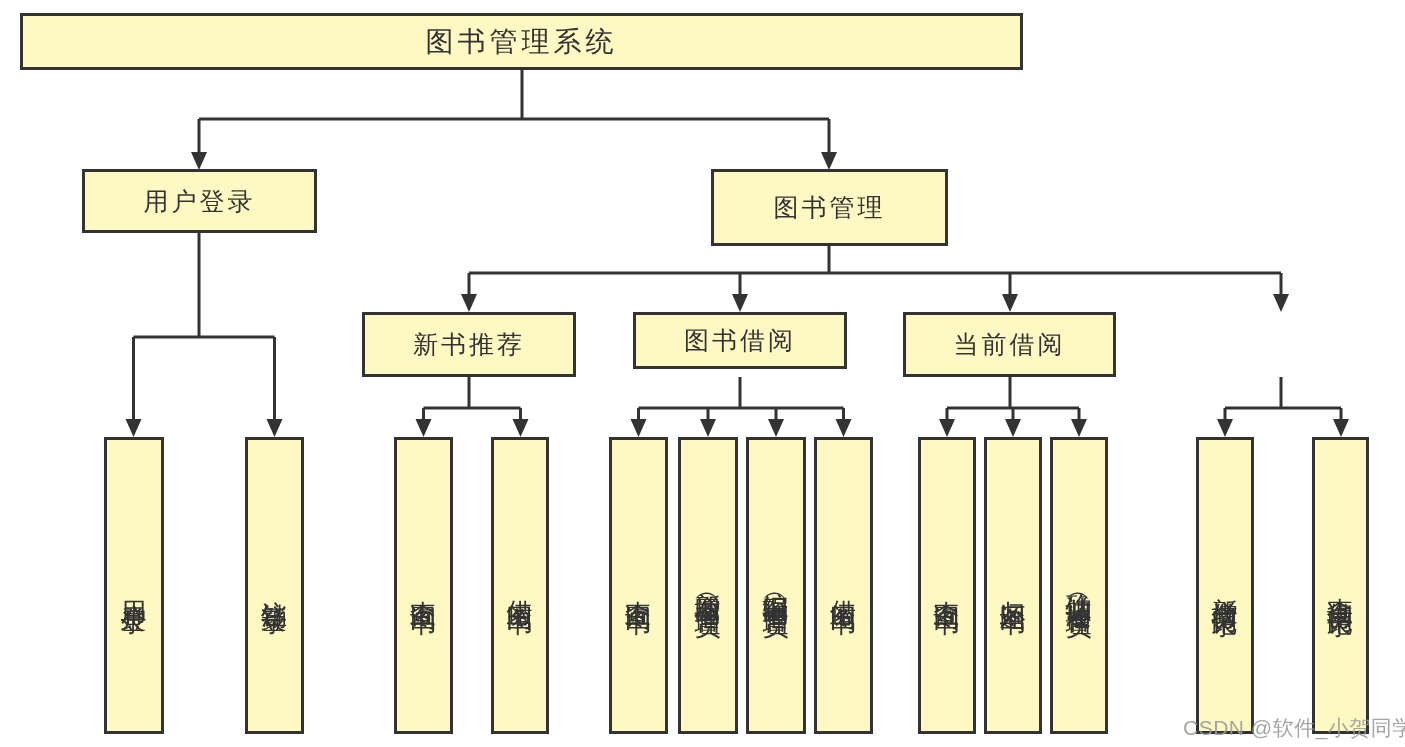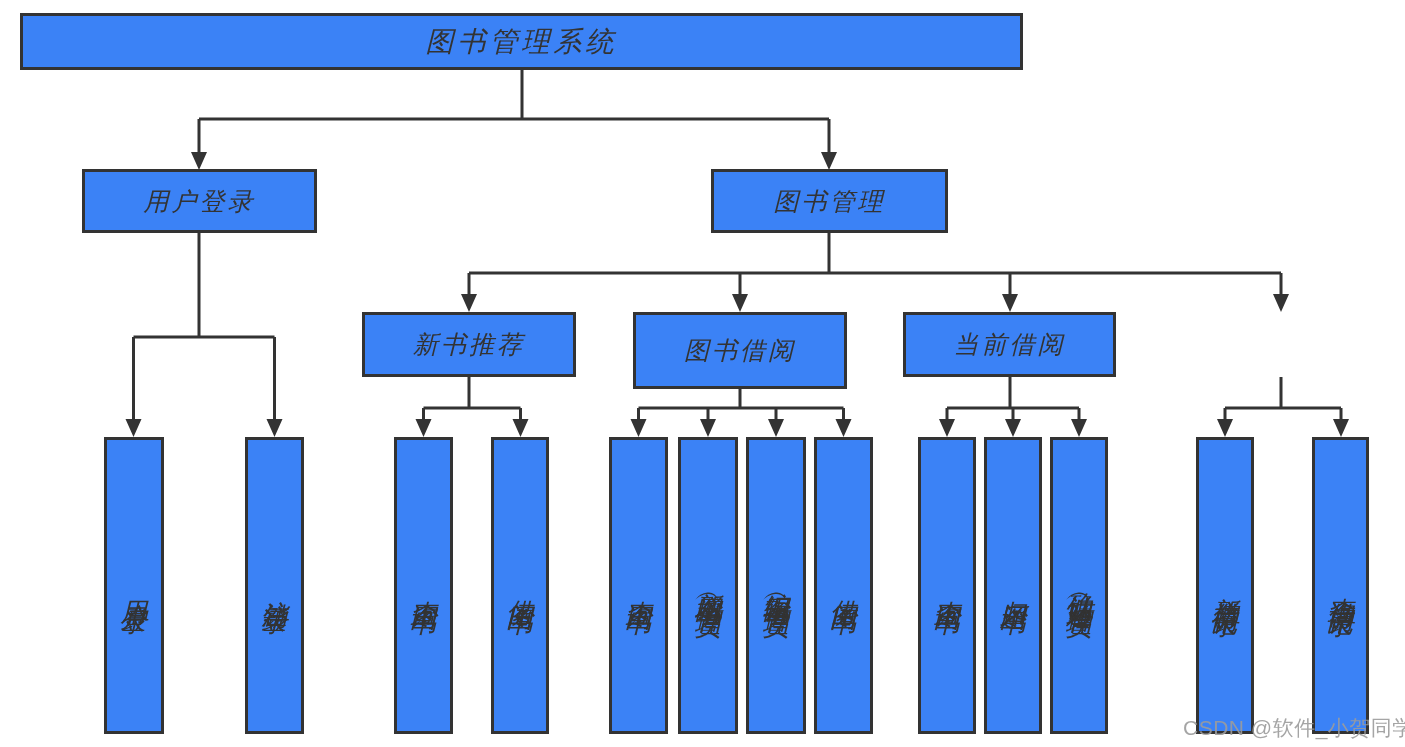--- a/index.html
+++ b/index.html
@@ -21,12 +21,11 @@
     position: absolute;
     box-sizing: border-box;
     border: 3px solid #333333;
-    background: #3b82f6;
+    background: #fef9c3;
     display: flex;
     align-items: center;
     justify-content: center;
     z-index: 2;
-    font-style: italic;
   }
   .node .lbl {
     color: #333333;

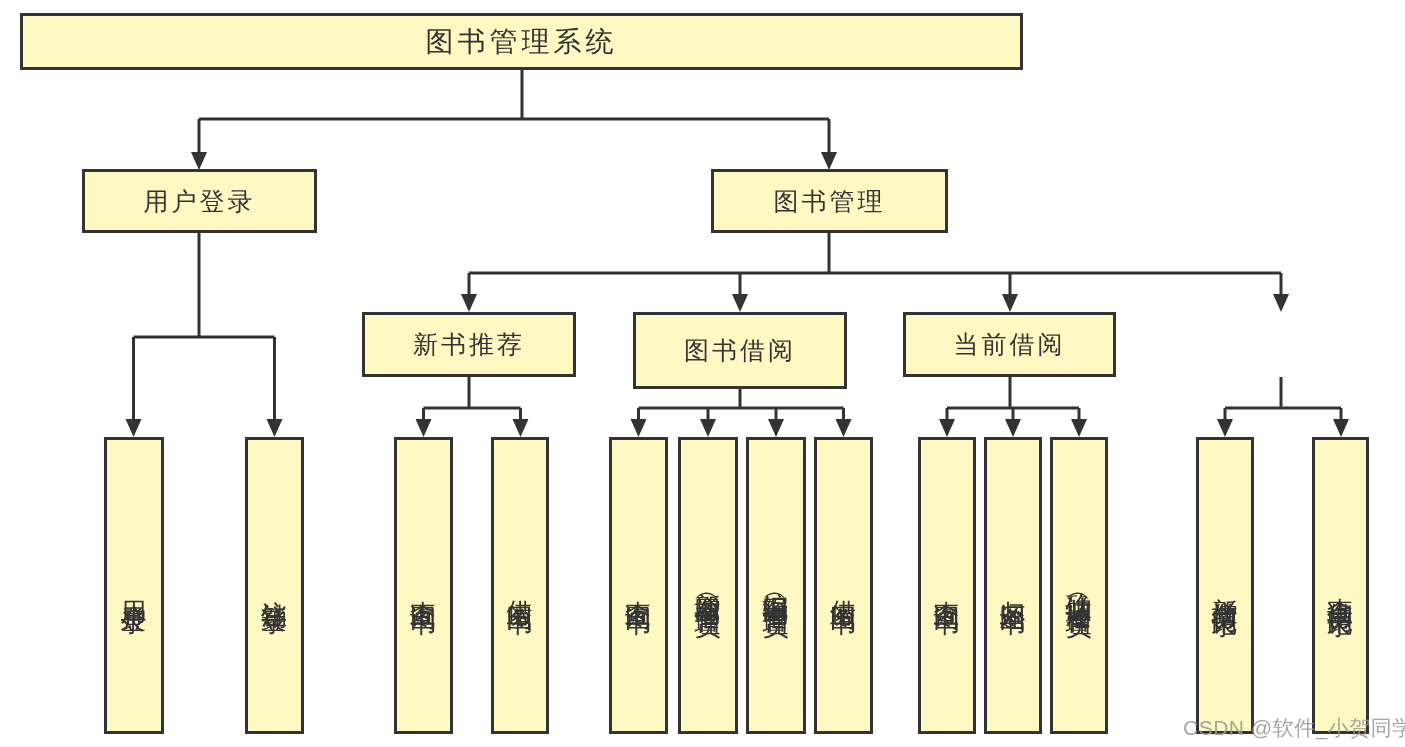--- a/index.html
+++ b/index.html
@@ -85,7 +85,7 @@
   <div class="node branch" style="left:82px; top:169px; width:235px; height:64px;">
     <span class="lbl">用户登录</span>
   </div>
-  <div class="node branch" style="left:711px; top:169px; width:237px; height:64px;">
+  <div class="node branch" style="left:711px; top:169px; width:237px; height:77px;">
     <span class="lbl">图书管理</span>
   </div>
 

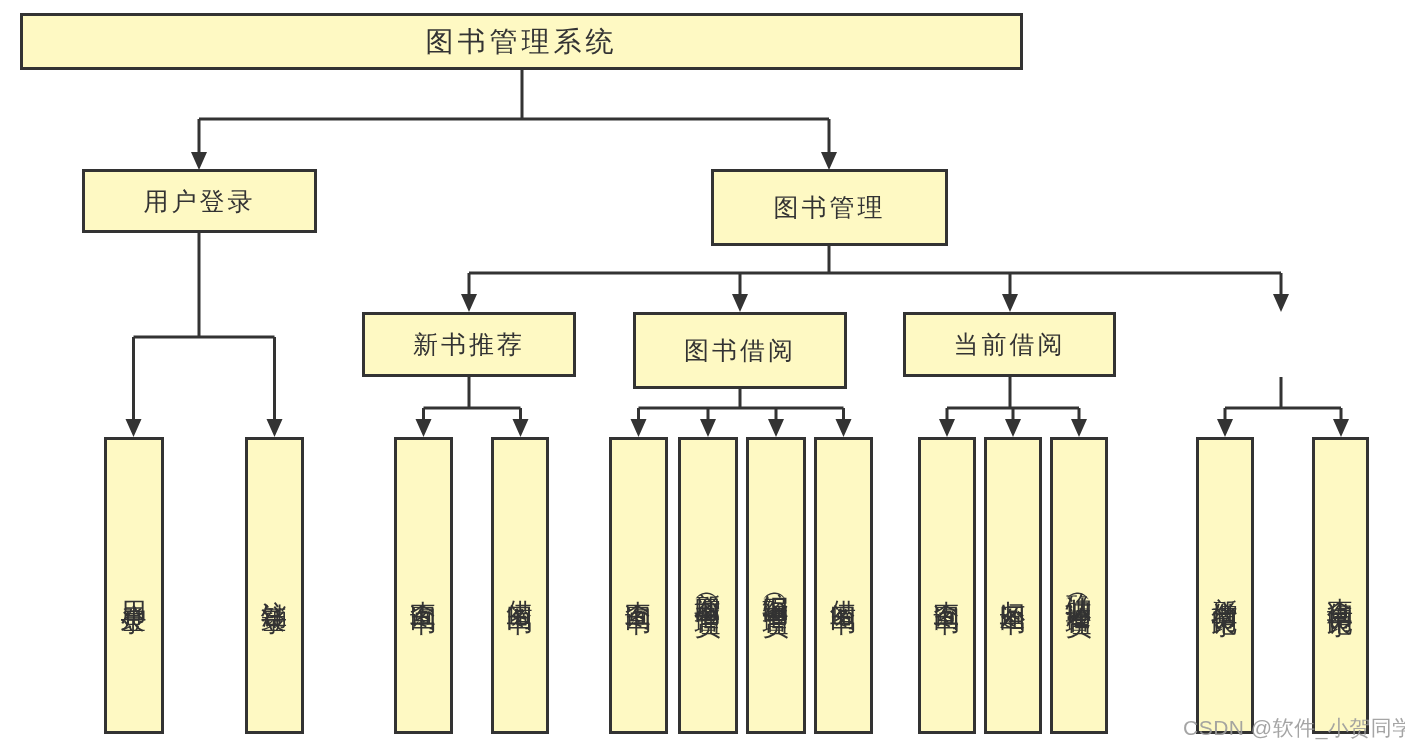--- a/index.html
+++ b/index.html
@@ -92,7 +92,7 @@
   <div class="node branch" style="left:362px; top:312px; width:214px; height:65px;">
     <span class="lbl">新书推荐</span>
   </div>
-  <div class="node branch" style="left:633px; top:312px; width:214px; height:77px;">
+  <div class="node branch" style="left:633px; top:312px; width:214px; height:57px;">
     <span class="lbl">图书借阅</span>
   </div>
   <div class="node branch" style="left:903px; top:312px; width:213px; height:65px;">

